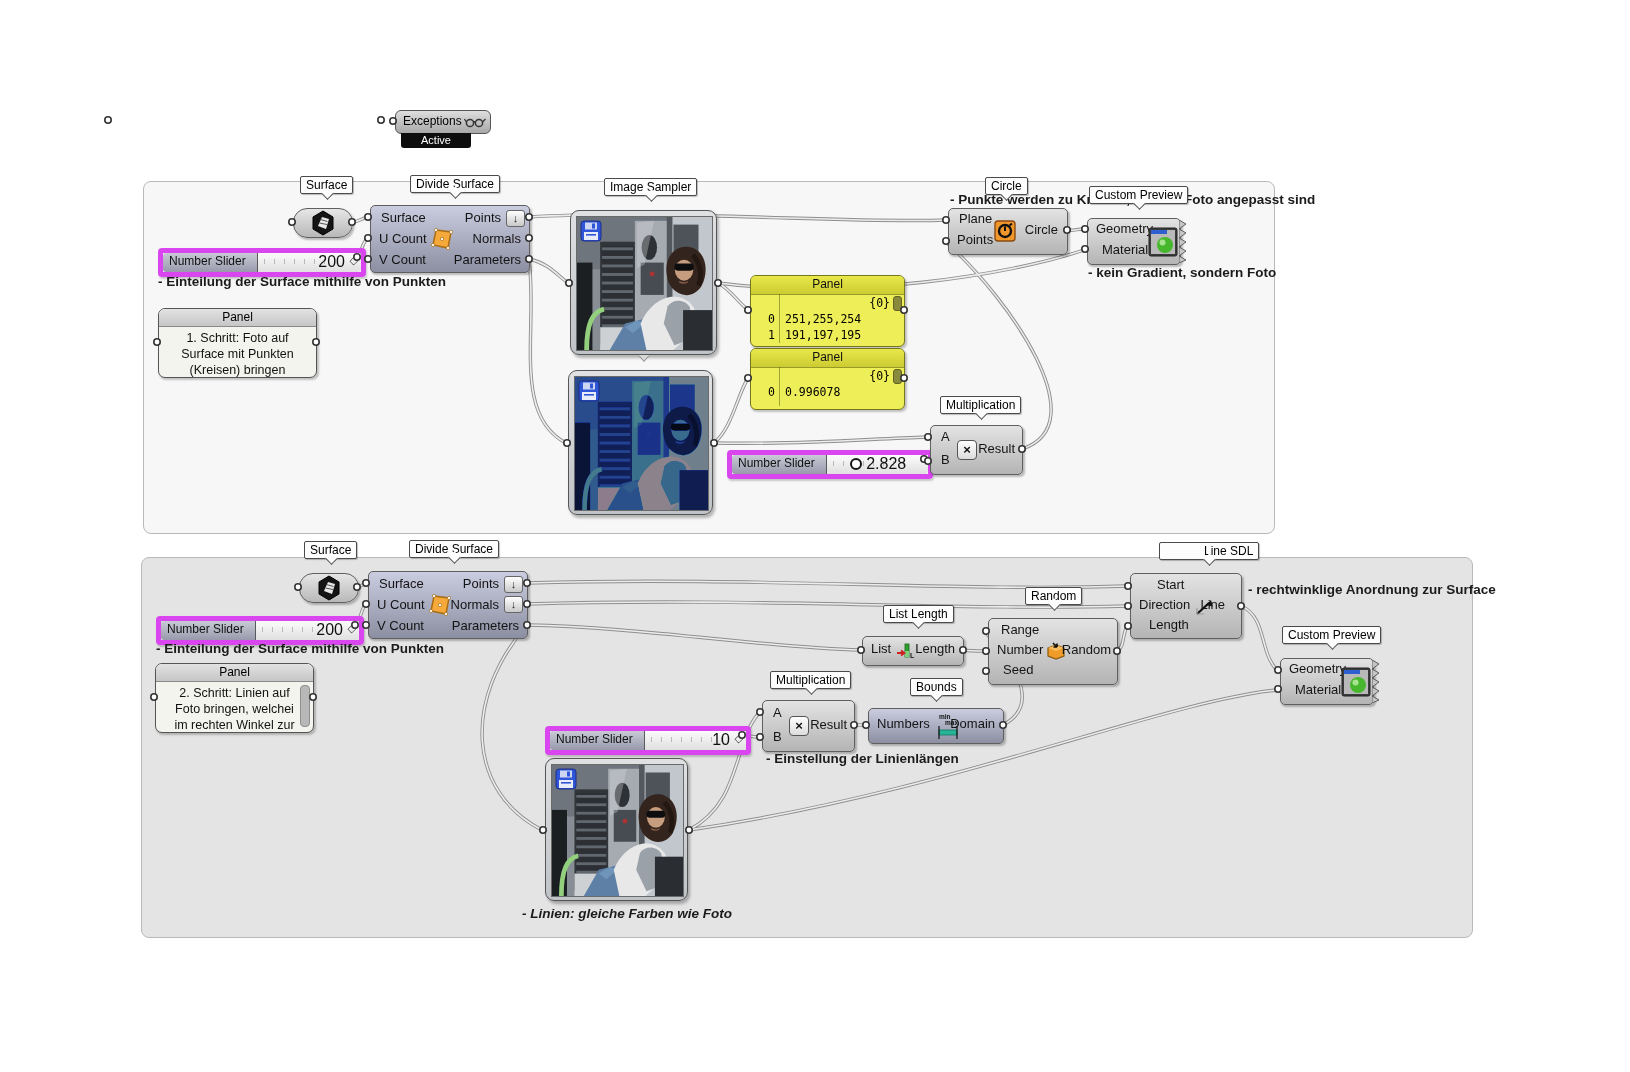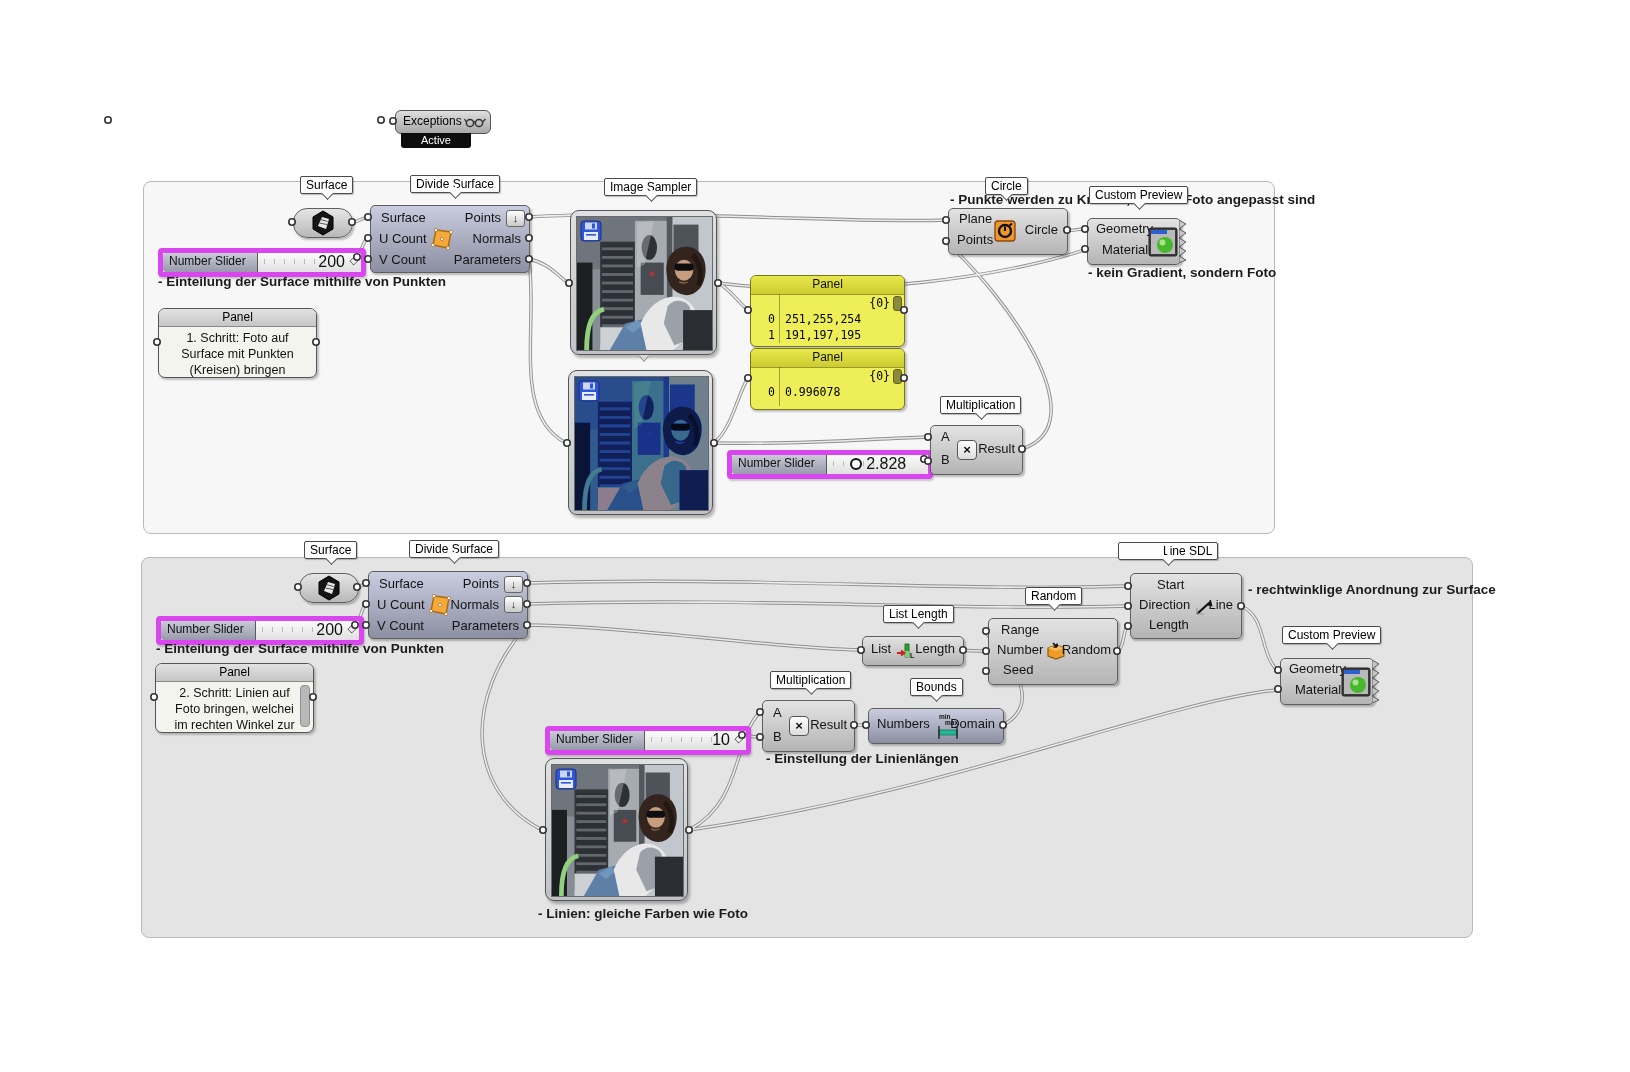--- a/index.html
+++ b/index.html
@@ -168,7 +168,7 @@
   <div class="tag" style="left:409px;top:540px;">Divide Surface</div>
   <div class="tag" style="left:883px;top:605px;">List Length</div>
   <div class="tag" style="left:1025px;top:587px;">Random</div>
-  <div class="tag" style="left:1118px;top:542px;padding-left:44px;">Line SDL</div>
+  <div class="tag" style="left:1159px;top:542px;padding-left:44px;">Line SDL</div>
   <div class="tag" style="left:1282px;top:626px;">Custom Preview</div>
   <div class="tag" style="left:770px;top:671px;">Multiplication</div>
   <div class="tag" style="left:910px;top:678px;">Bounds</div>

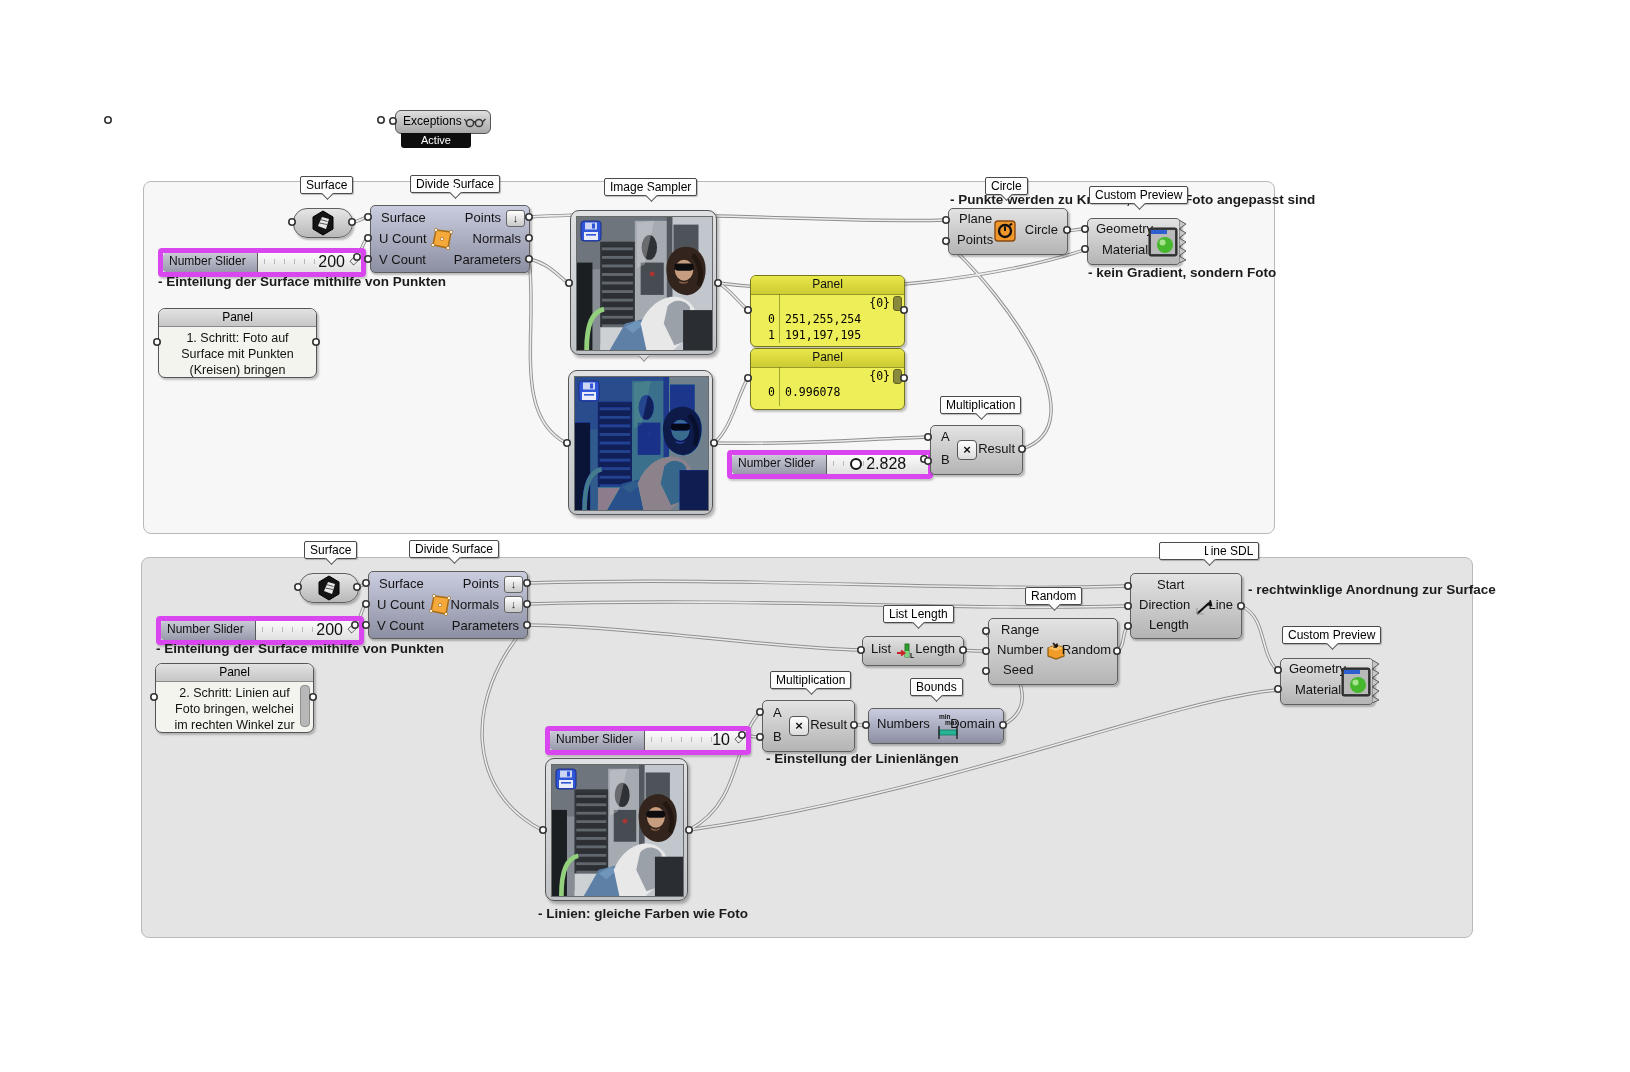--- a/index.html
+++ b/index.html
@@ -464,7 +464,7 @@
       <polygon points="16,2 17.5,8.5 11,7" fill="#111"></polygon>
       <path d="M2,16 L9,16 M2,16 L2,10" stroke="#999" stroke-width="1.2"></path>
     </svg>
-    <span class="pr" style="right:8px;top:23px;">Line</span>
+    <span class="pr" style="right:16px;top:23px;">Line</span>
   </div>
 
   <div class="comp" style="left:1280px;top:658px;width:92px;height:45px;">

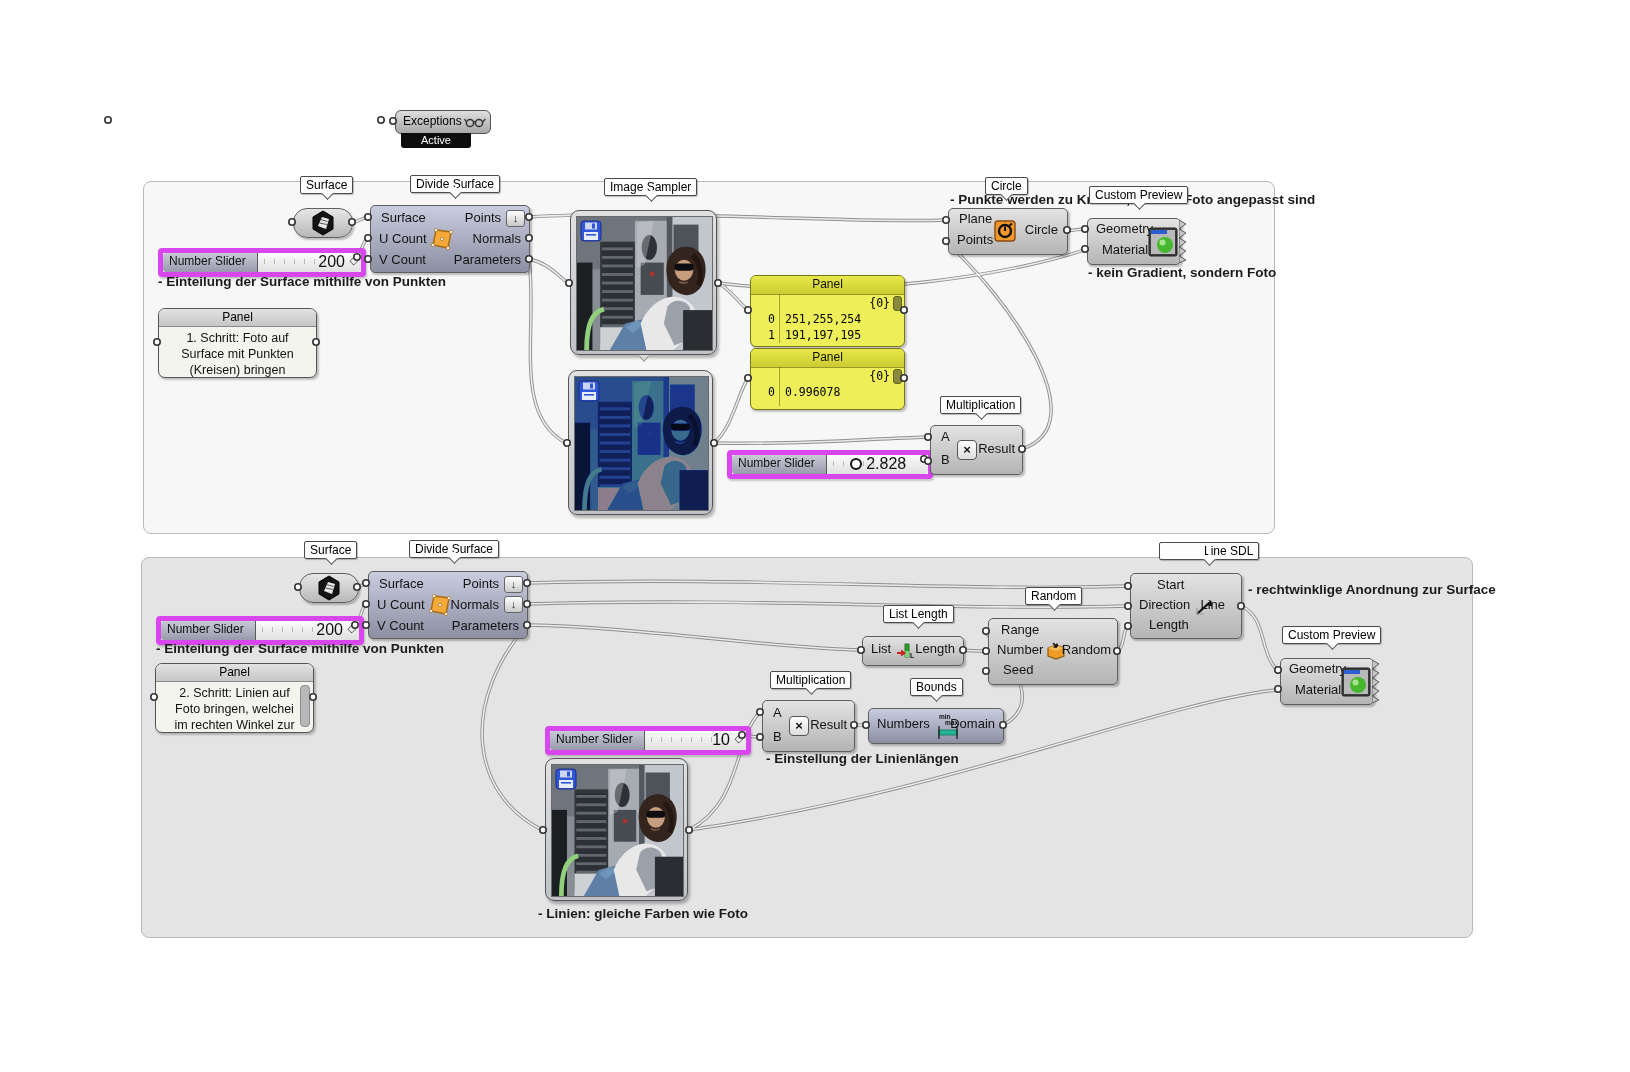--- a/index.html
+++ b/index.html
@@ -179,7 +179,7 @@
   <div class="ann" style="left:156px;top:641px;">- Einteilung der Surface mithilfe von Punkten</div>
   <div class="ann" style="left:1248px;top:582px;">- rechtwinklige Anordnung zur Surface</div>
   <div class="ann" style="left:766px;top:751px;">- Einstellung der Linienlängen</div>
-  <div class="ann" style="left:538px;top:906px;">- Linien: gleiche Farben wie Foto</div>
+  <div class="ann" style="left:522px;top:906px;font-style:italic;">- Linien: gleiche Farben wie Foto</div>
 
   <div class="capsule" style="left:293px;top:208px;width:58px;height:28px;">
     <svg width="26" height="26" viewBox="0 0 26 26">

